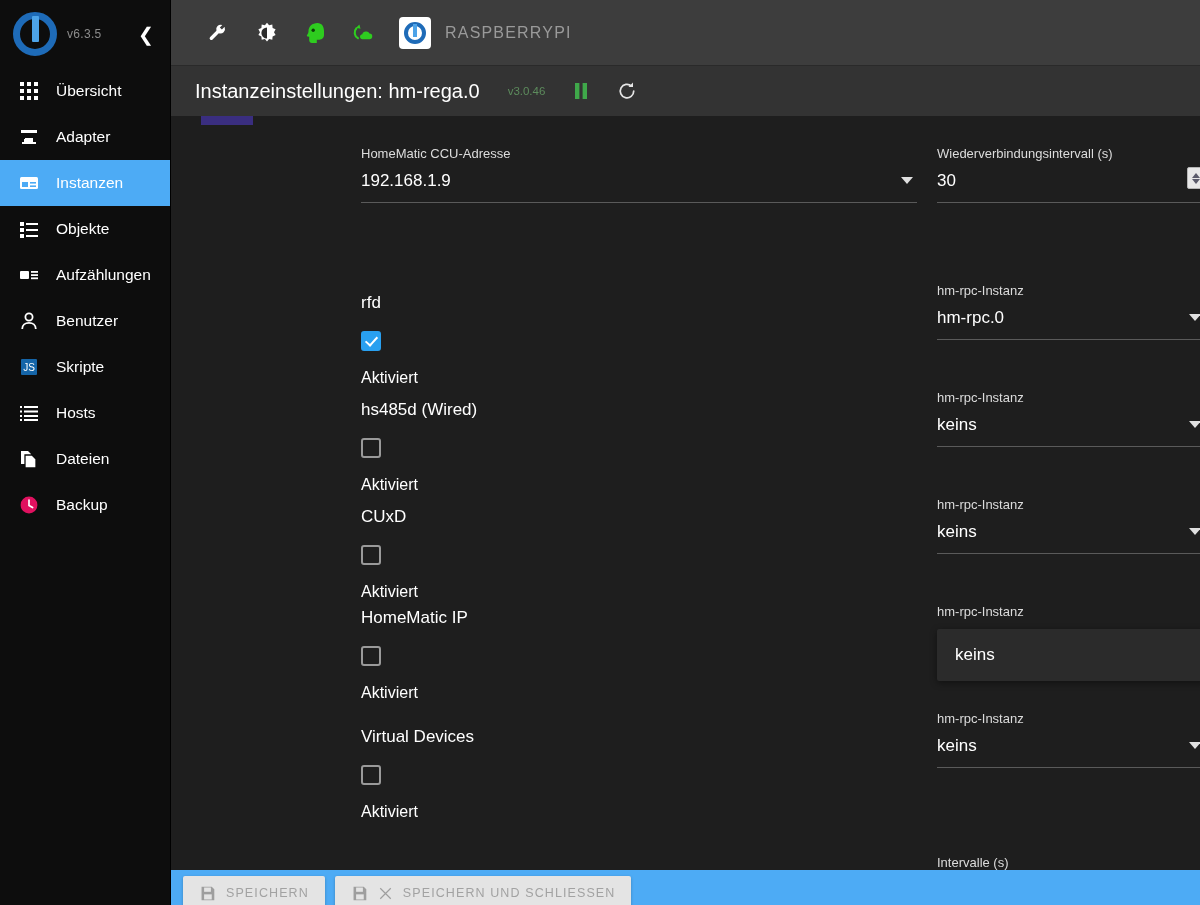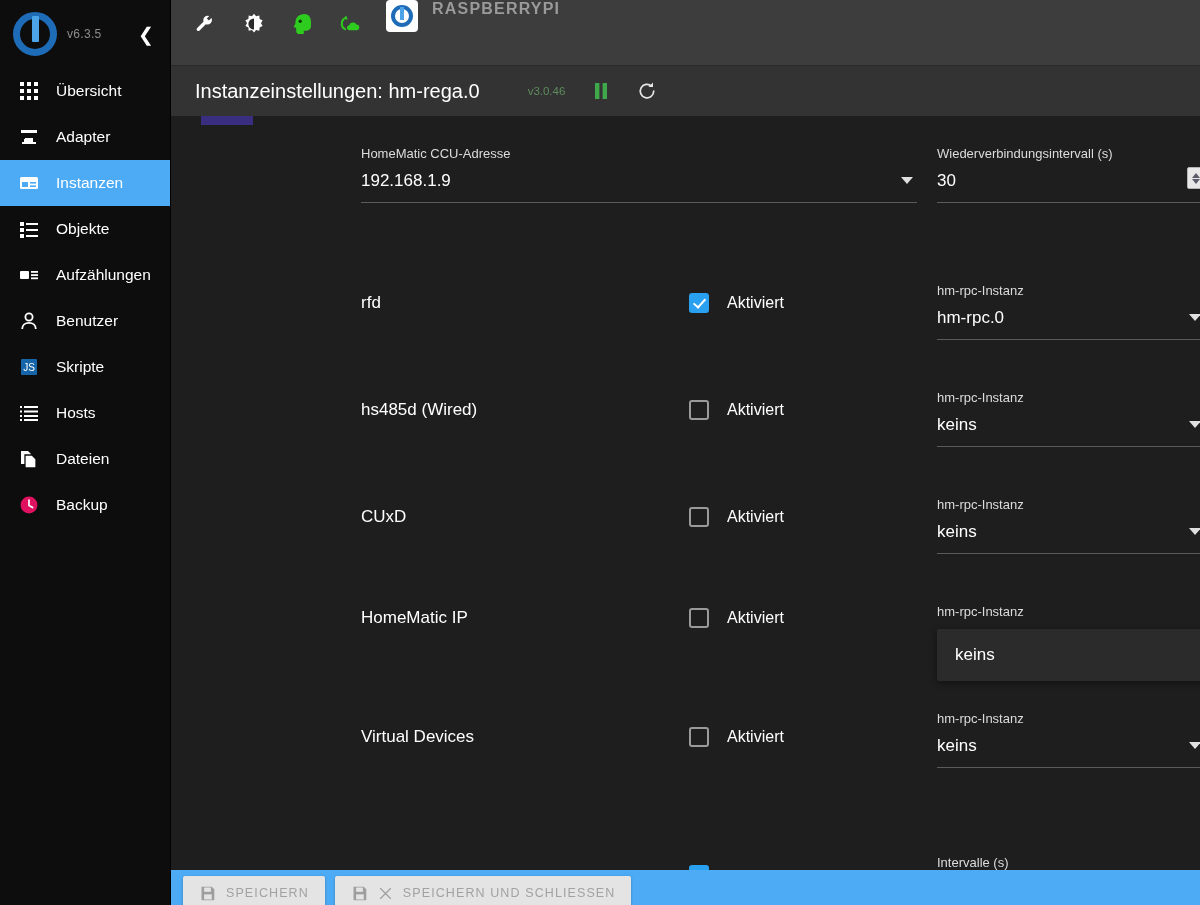--- a/index.html
+++ b/index.html
@@ -54,10 +54,9 @@
            background: #1e1e1e; position: relative; }
 
   .topbar {
-    height: 66px; background: #3d3d3d; display: flex; align-items: flex-start;
-    padding: 0 0 0 11px; gap: 0; flex: 0 0 66px;
+    height: 66px; background: #3d3d3d; display: flex; align-items: center;
+    padding: 0 0 0 24px; gap: 0; flex: 0 0 66px;
     border-bottom: 1px solid #2a2a2a;
-    font-weight: bold;
   }
   .tb-btn {
     width: 48px; height: 48px; display: flex; align-items: center;

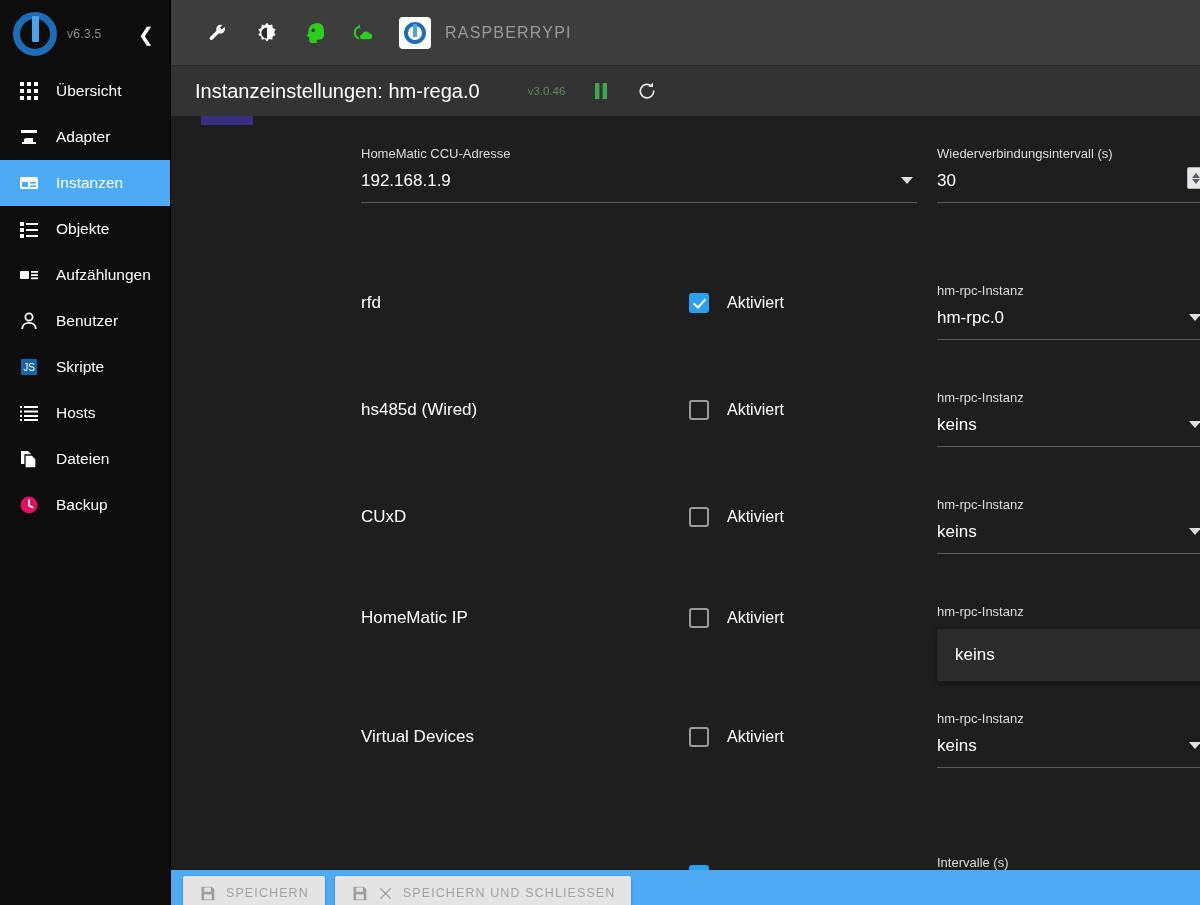--- a/index.html
+++ b/index.html
@@ -82,7 +82,7 @@
     padding: 0 0 0 24px; gap: 28px; flex: 0 0 50px;
   }
   .title-txt { color: #ffffff; font-size: 20px; }
-  .title-ver { color: #5d8c5d; font-size: 11.5px; margin-left: 20px; }
+  .title-ver { color: #5d8c5d; font-size: 11.5px; }
   .t-icon { cursor: pointer; display: flex; align-items: center; }
 
   .tabstrip { height: 12px; background: #1e1e1e; position: relative;

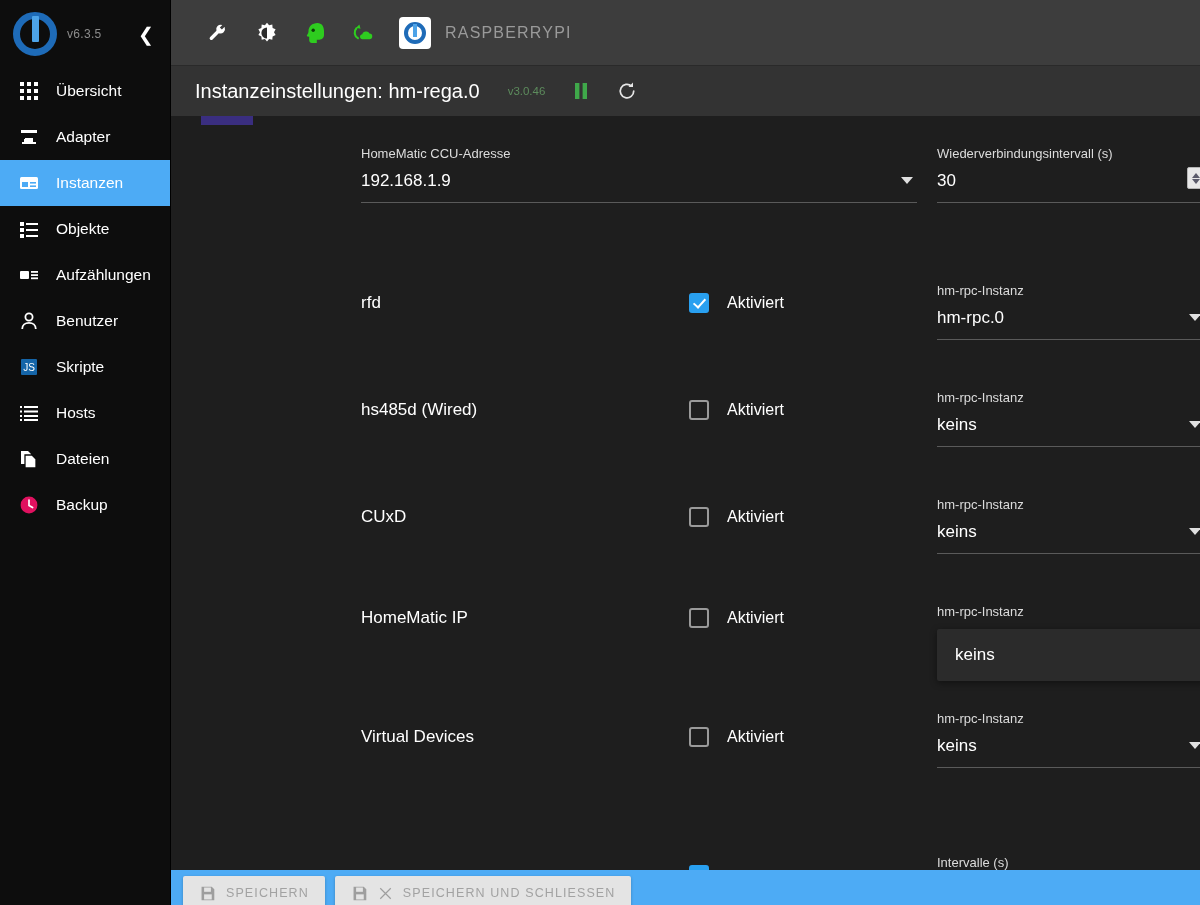--- a/index.html
+++ b/index.html
@@ -132,7 +132,7 @@
     box-shadow: 0 2px 7px rgba(0,0,0,.45);
   }
 
-  .chk-wrap { display: flex; align-items: center; gap: 18px; }
+  .chk-wrap { display: flex; gap: 18px; flex-direction: column; }
   .chk {
     width: 20px; height: 20px; border-radius: 3px;
     border: 2px solid #9a9a9a; background: transparent; flex: 0 0 20px;

